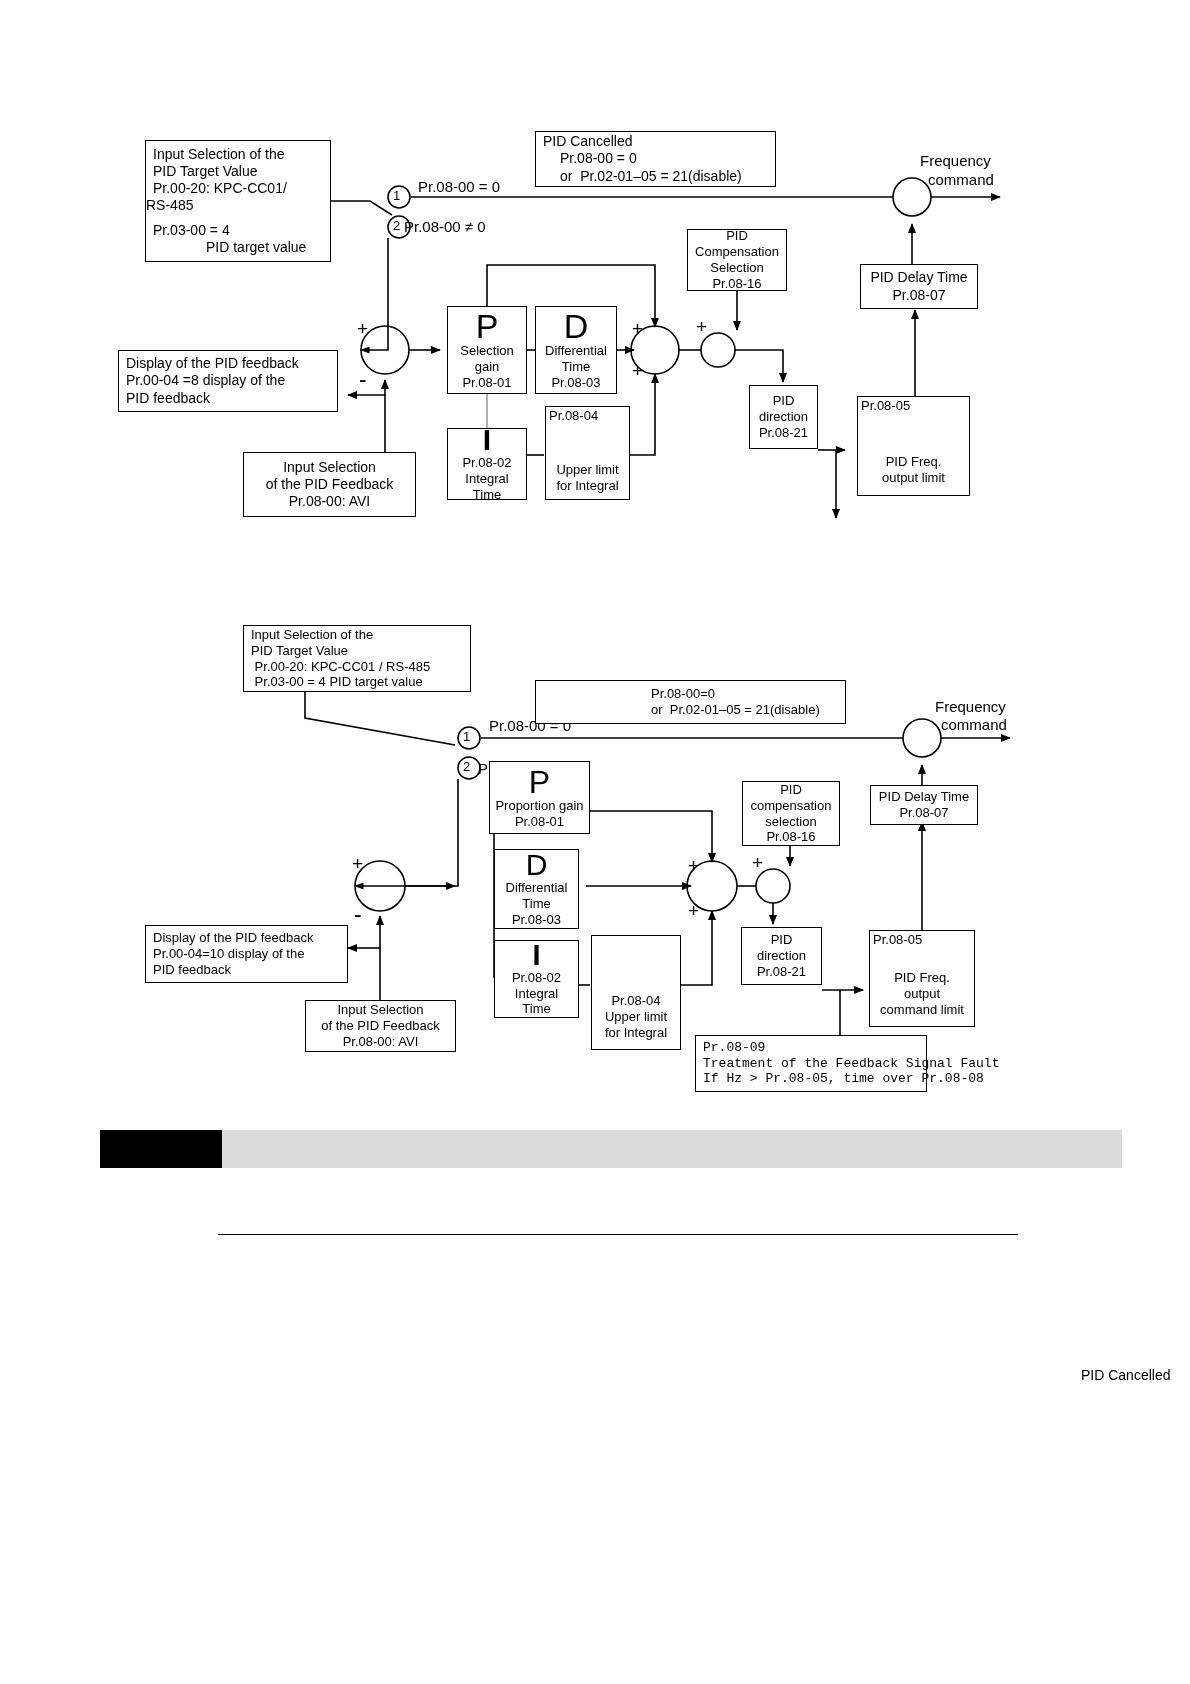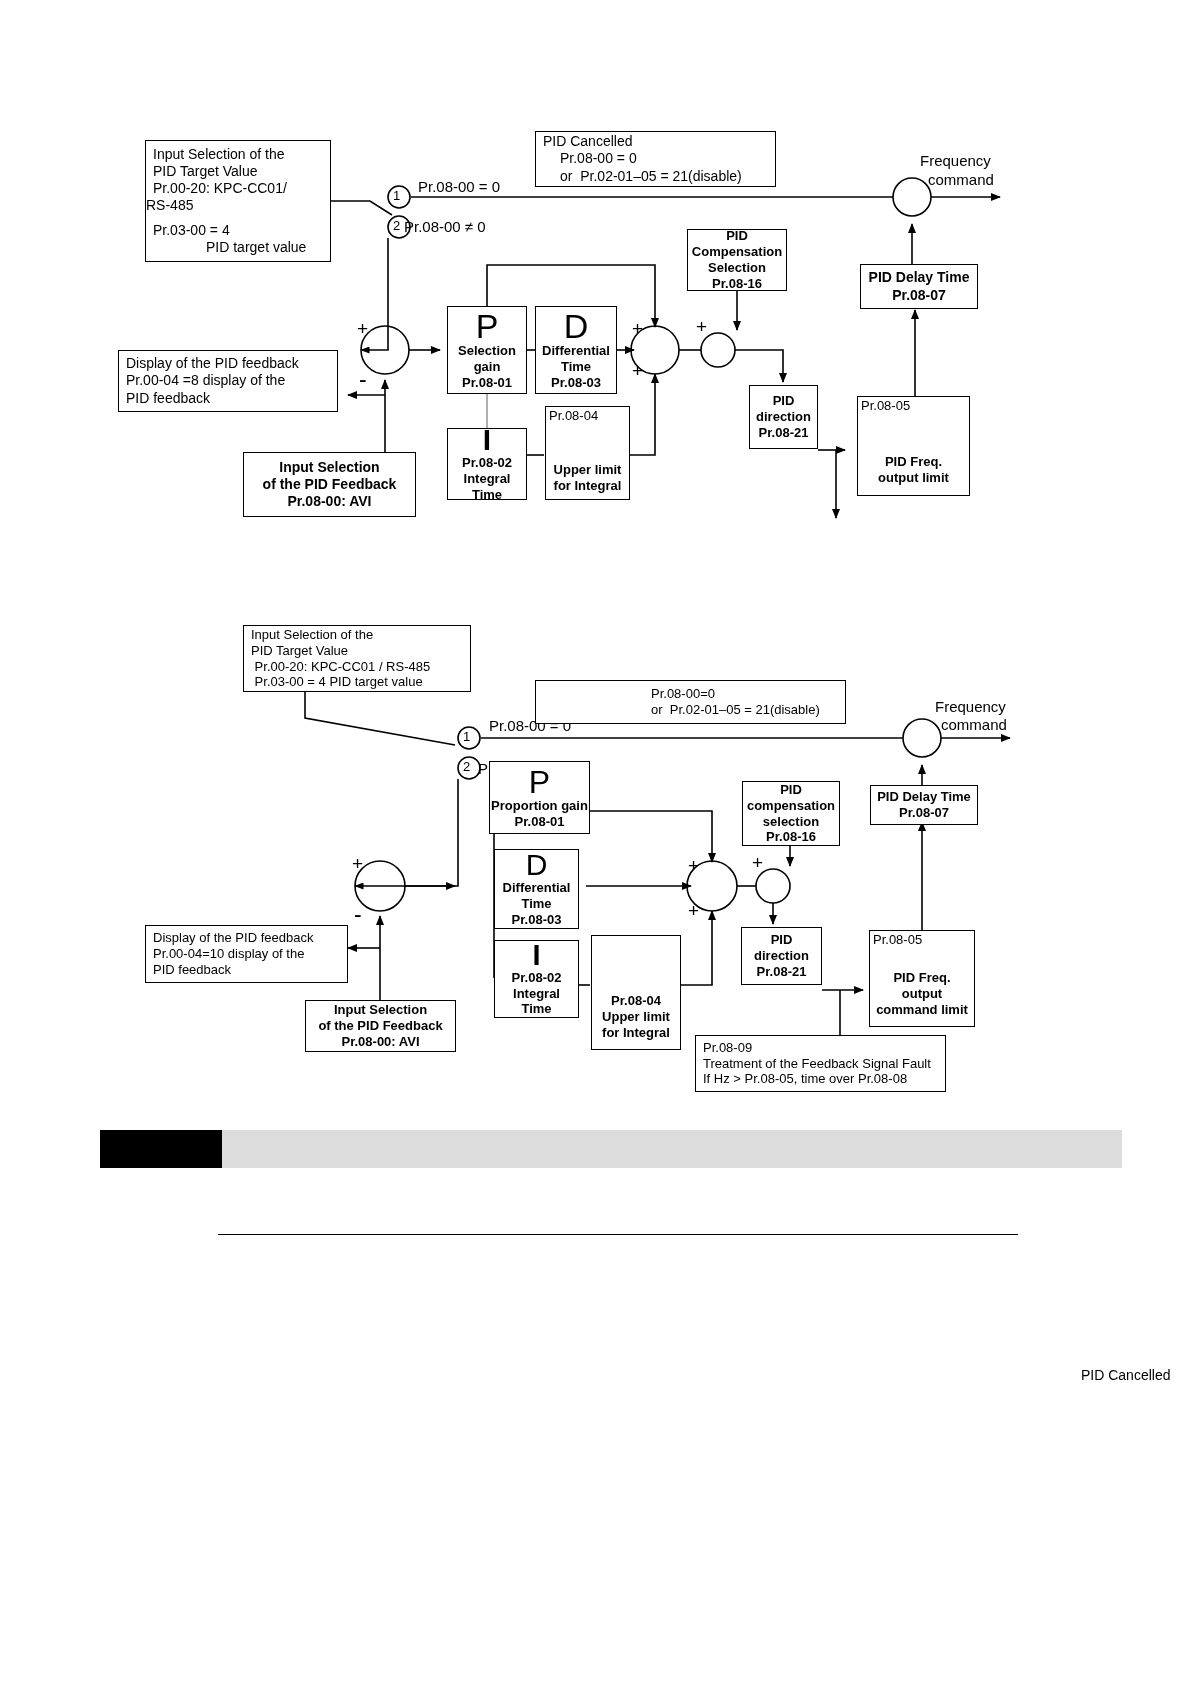--- a/index.html
+++ b/index.html
@@ -11,7 +11,7 @@
   .box .ln{line-height:1.22;white-space:pre;}
   .t{position:absolute;white-space:pre;line-height:1.2;}
   .c-left{text-align:left;padding-left:7px;}
-  .c-ctr{text-align:center;font-weight:bold;}
+  .c-ctr{text-align:center;}
   .big{font-size:34px;line-height:1;text-align:center;font-family:"Liberation Sans",sans-serif;}
   .bigI{font-size:34px;line-height:1;text-align:center;font-weight:600;}
   .fs15{font-size:15px;}

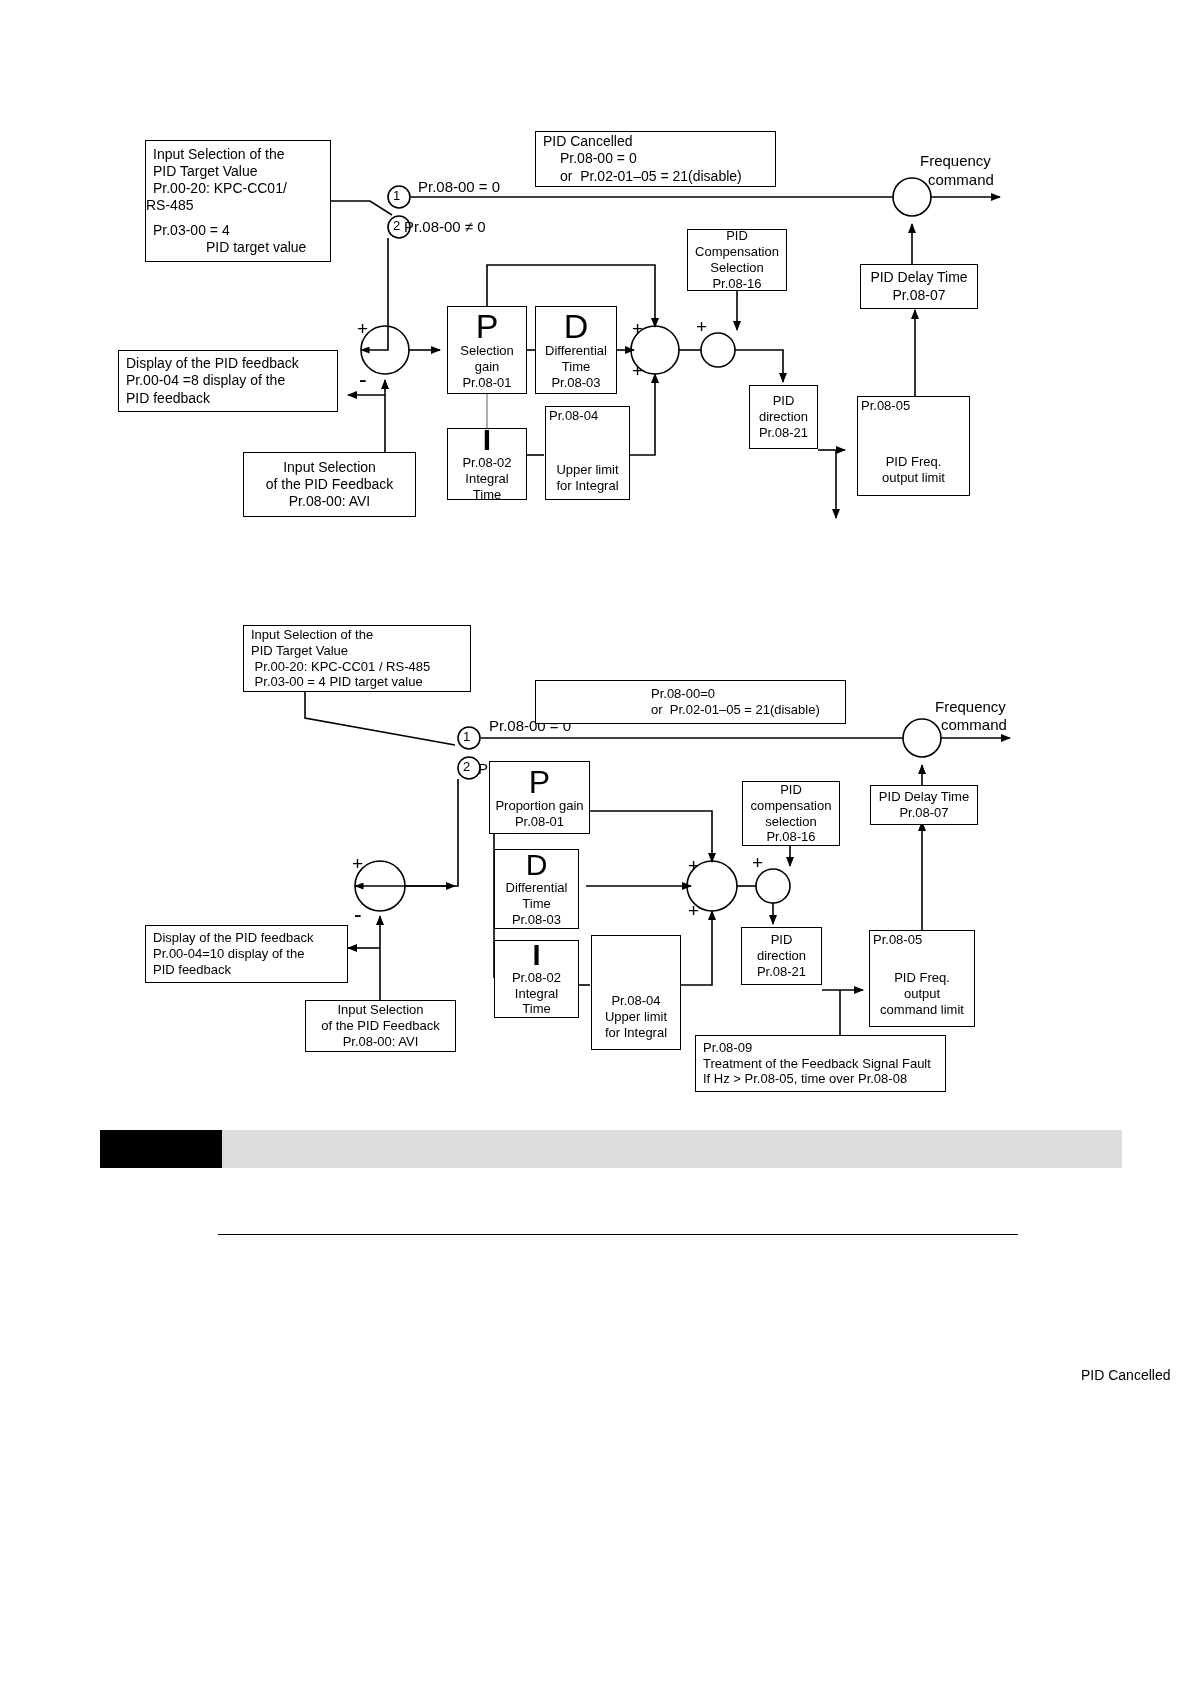--- a/index.html
+++ b/index.html
@@ -336,7 +336,7 @@
     <div class="ln fs13 c-ctr">Pr.08-07</div>
   </div>
 
-  <div class="box" style="left:695px;top:1035px;width:251px;height:57px;padding:2px 0;">
+  <div class="box" style="left:695px;top:1035px;width:232px;height:57px;padding:2px 0;font-family:Liberation Mono, monospace;">
     <div class="ln fs13 c-left">Pr.08-09</div>
     <div class="ln fs13 c-left">Treatment of the Feedback Signal Fault</div>
     <div class="ln fs13 c-left">If Hz &gt; Pr.08-05, time over Pr.08-08</div>

